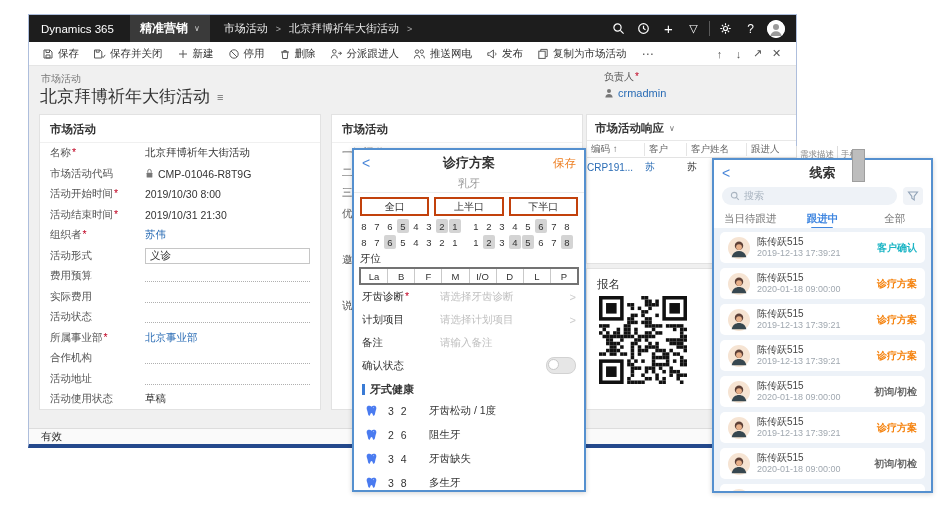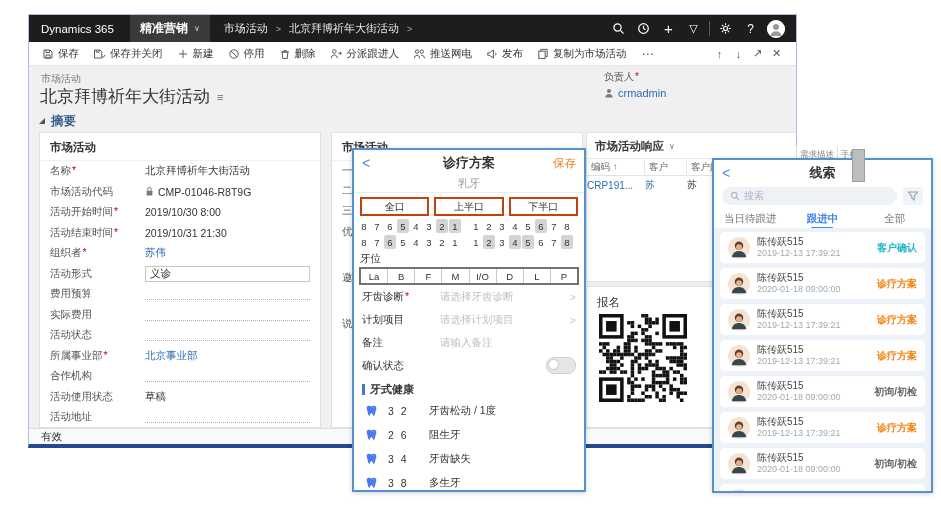--- a/index.html
+++ b/index.html
@@ -298,10 +298,6 @@
       </div>
     </div>
 
-    <div class="section-label">
-      <span class="tri"></span>
-      <span>摘要</span>
-    </div>
 
     <div class="content">
 

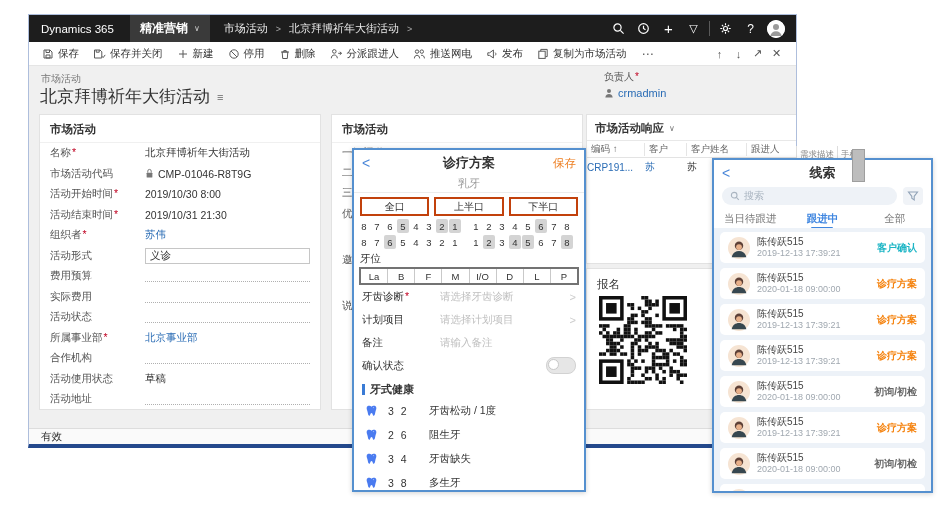--- a/index.html
+++ b/index.html
@@ -375,15 +375,15 @@
               </span>
   </div>
             <div class="field-row">
+    <span class="f-label">活动地址</span>
+    <span class="f-val">
+                <span class="dotted"></span>
+              </span>
+  </div>
+            <div class="field-row">
     <span class="f-label">活动使用状态</span>
     <span class="f-val">
                 <span>草稿</span>
-              </span>
-  </div>
-            <div class="field-row">
-    <span class="f-label">活动地址</span>
-    <span class="f-val">
-                <span class="dotted"></span>
               </span>
   </div>
           </div>

